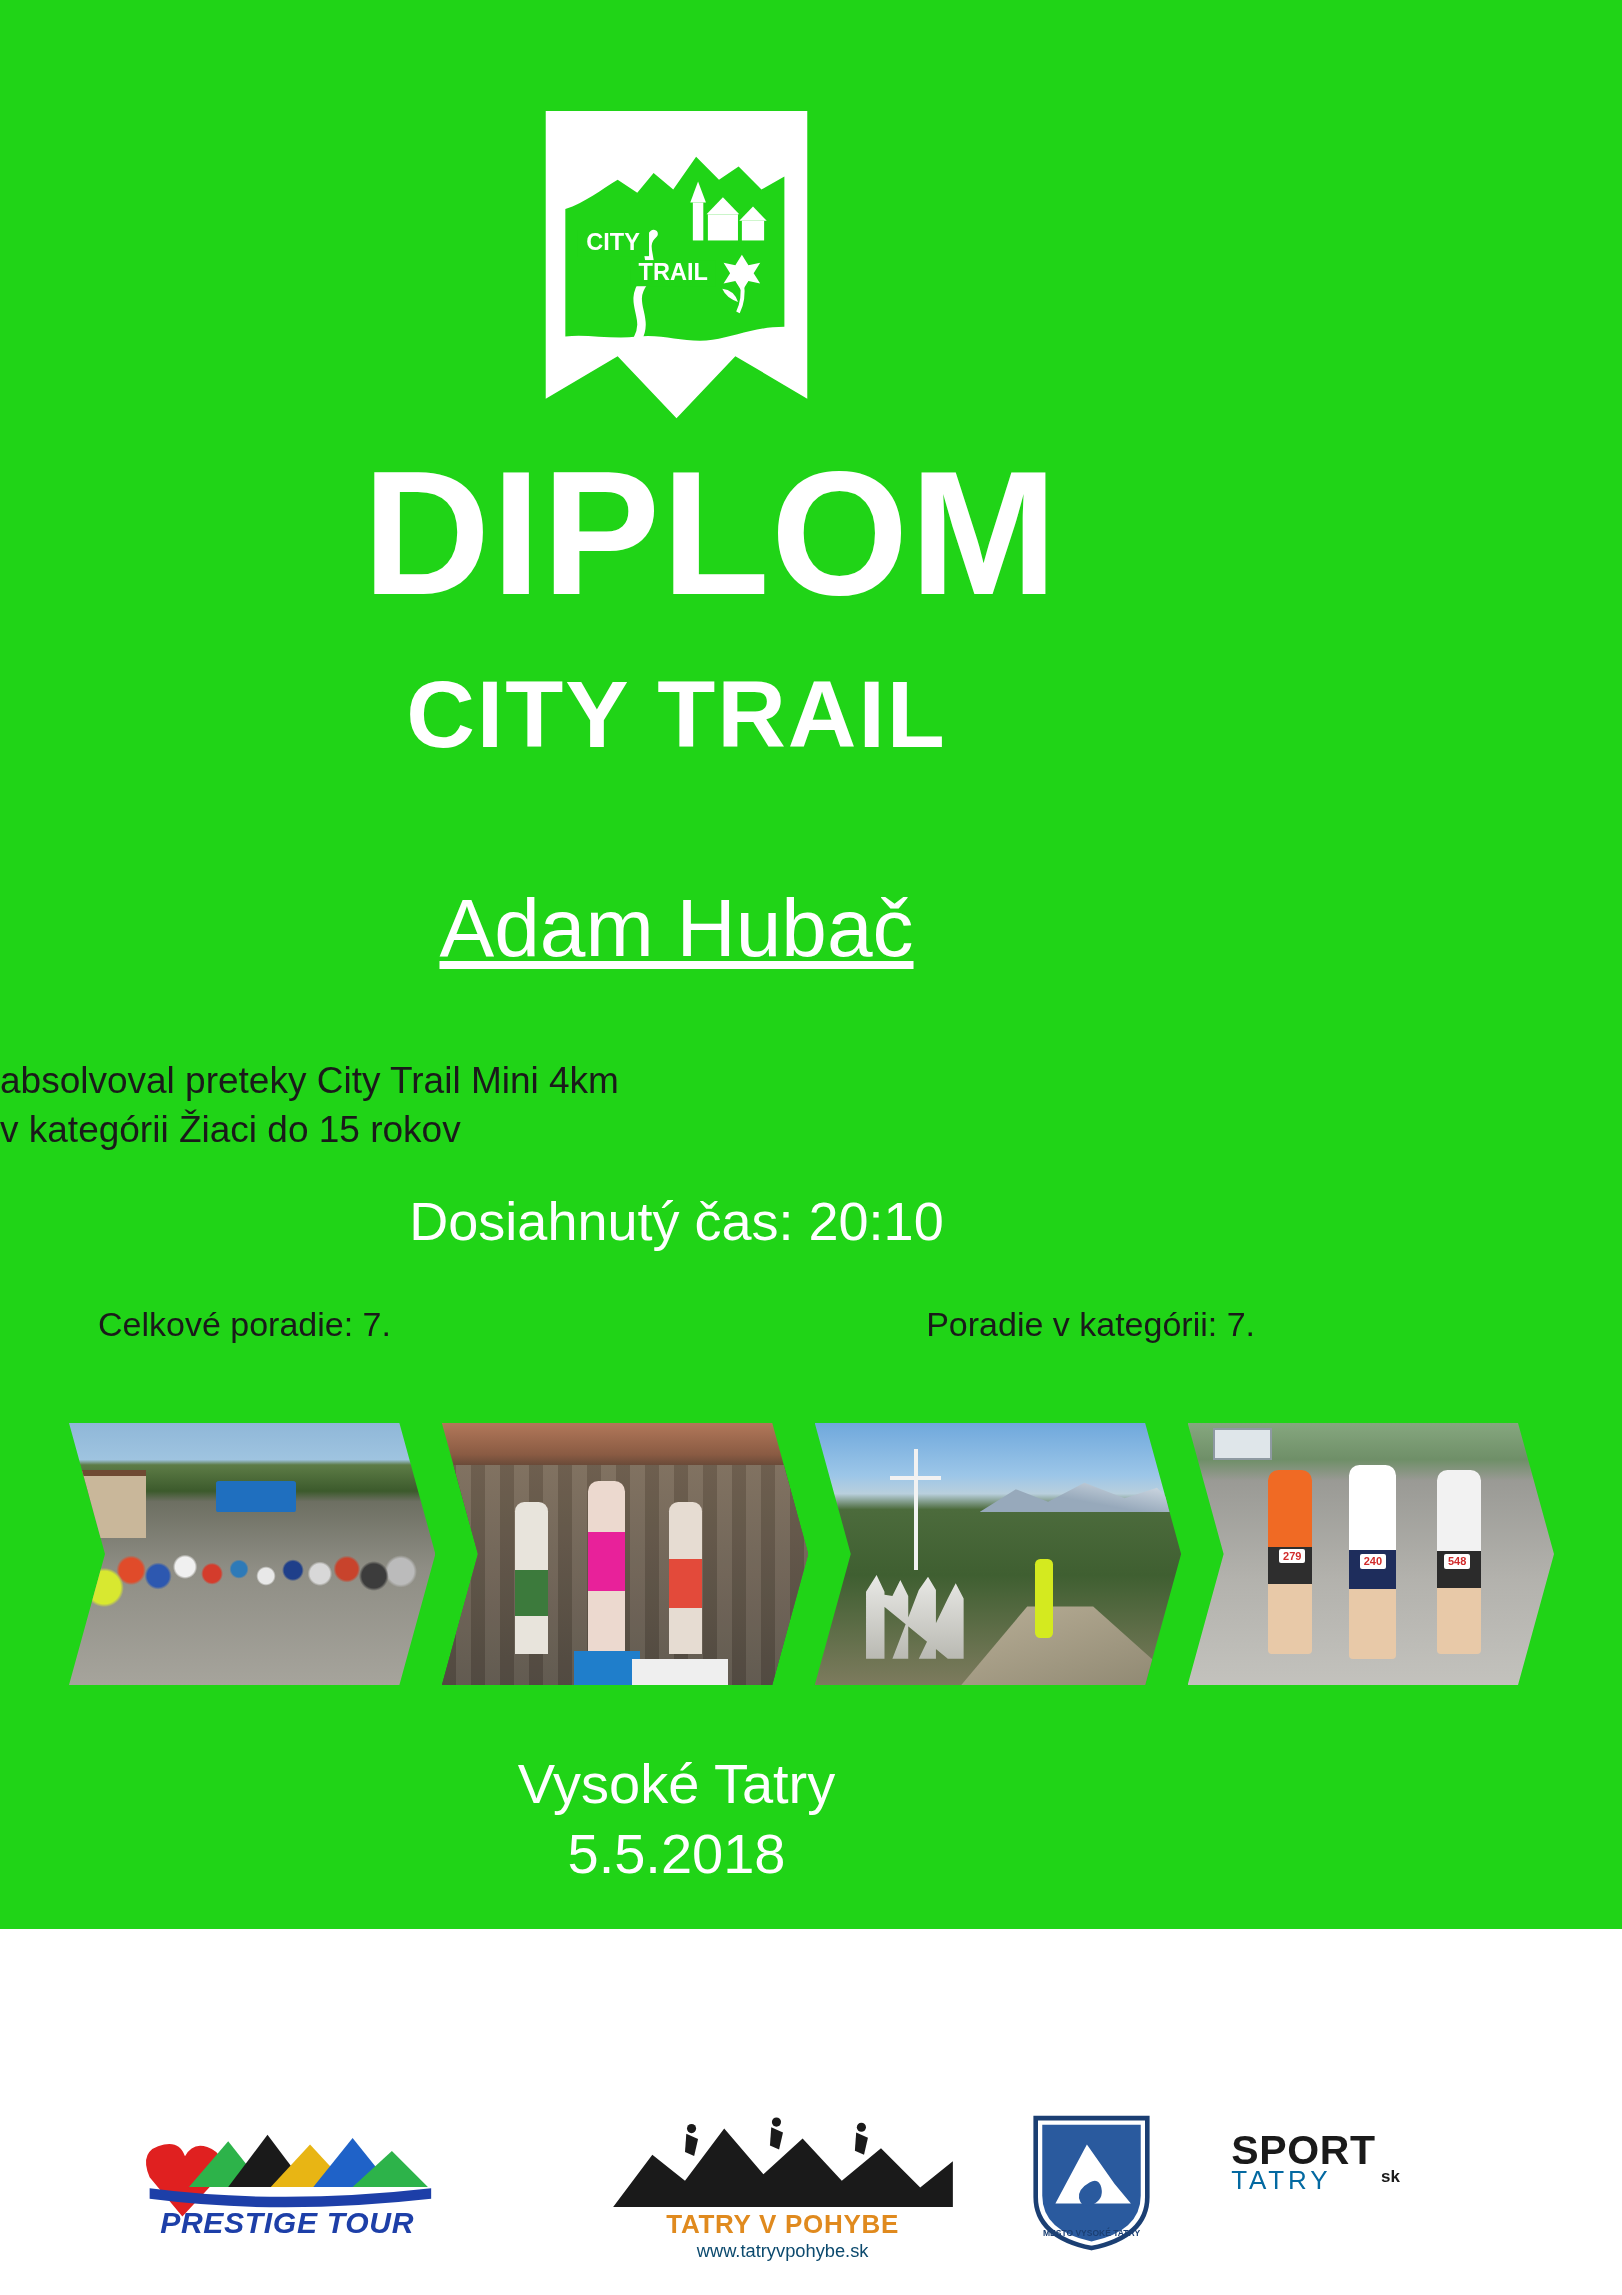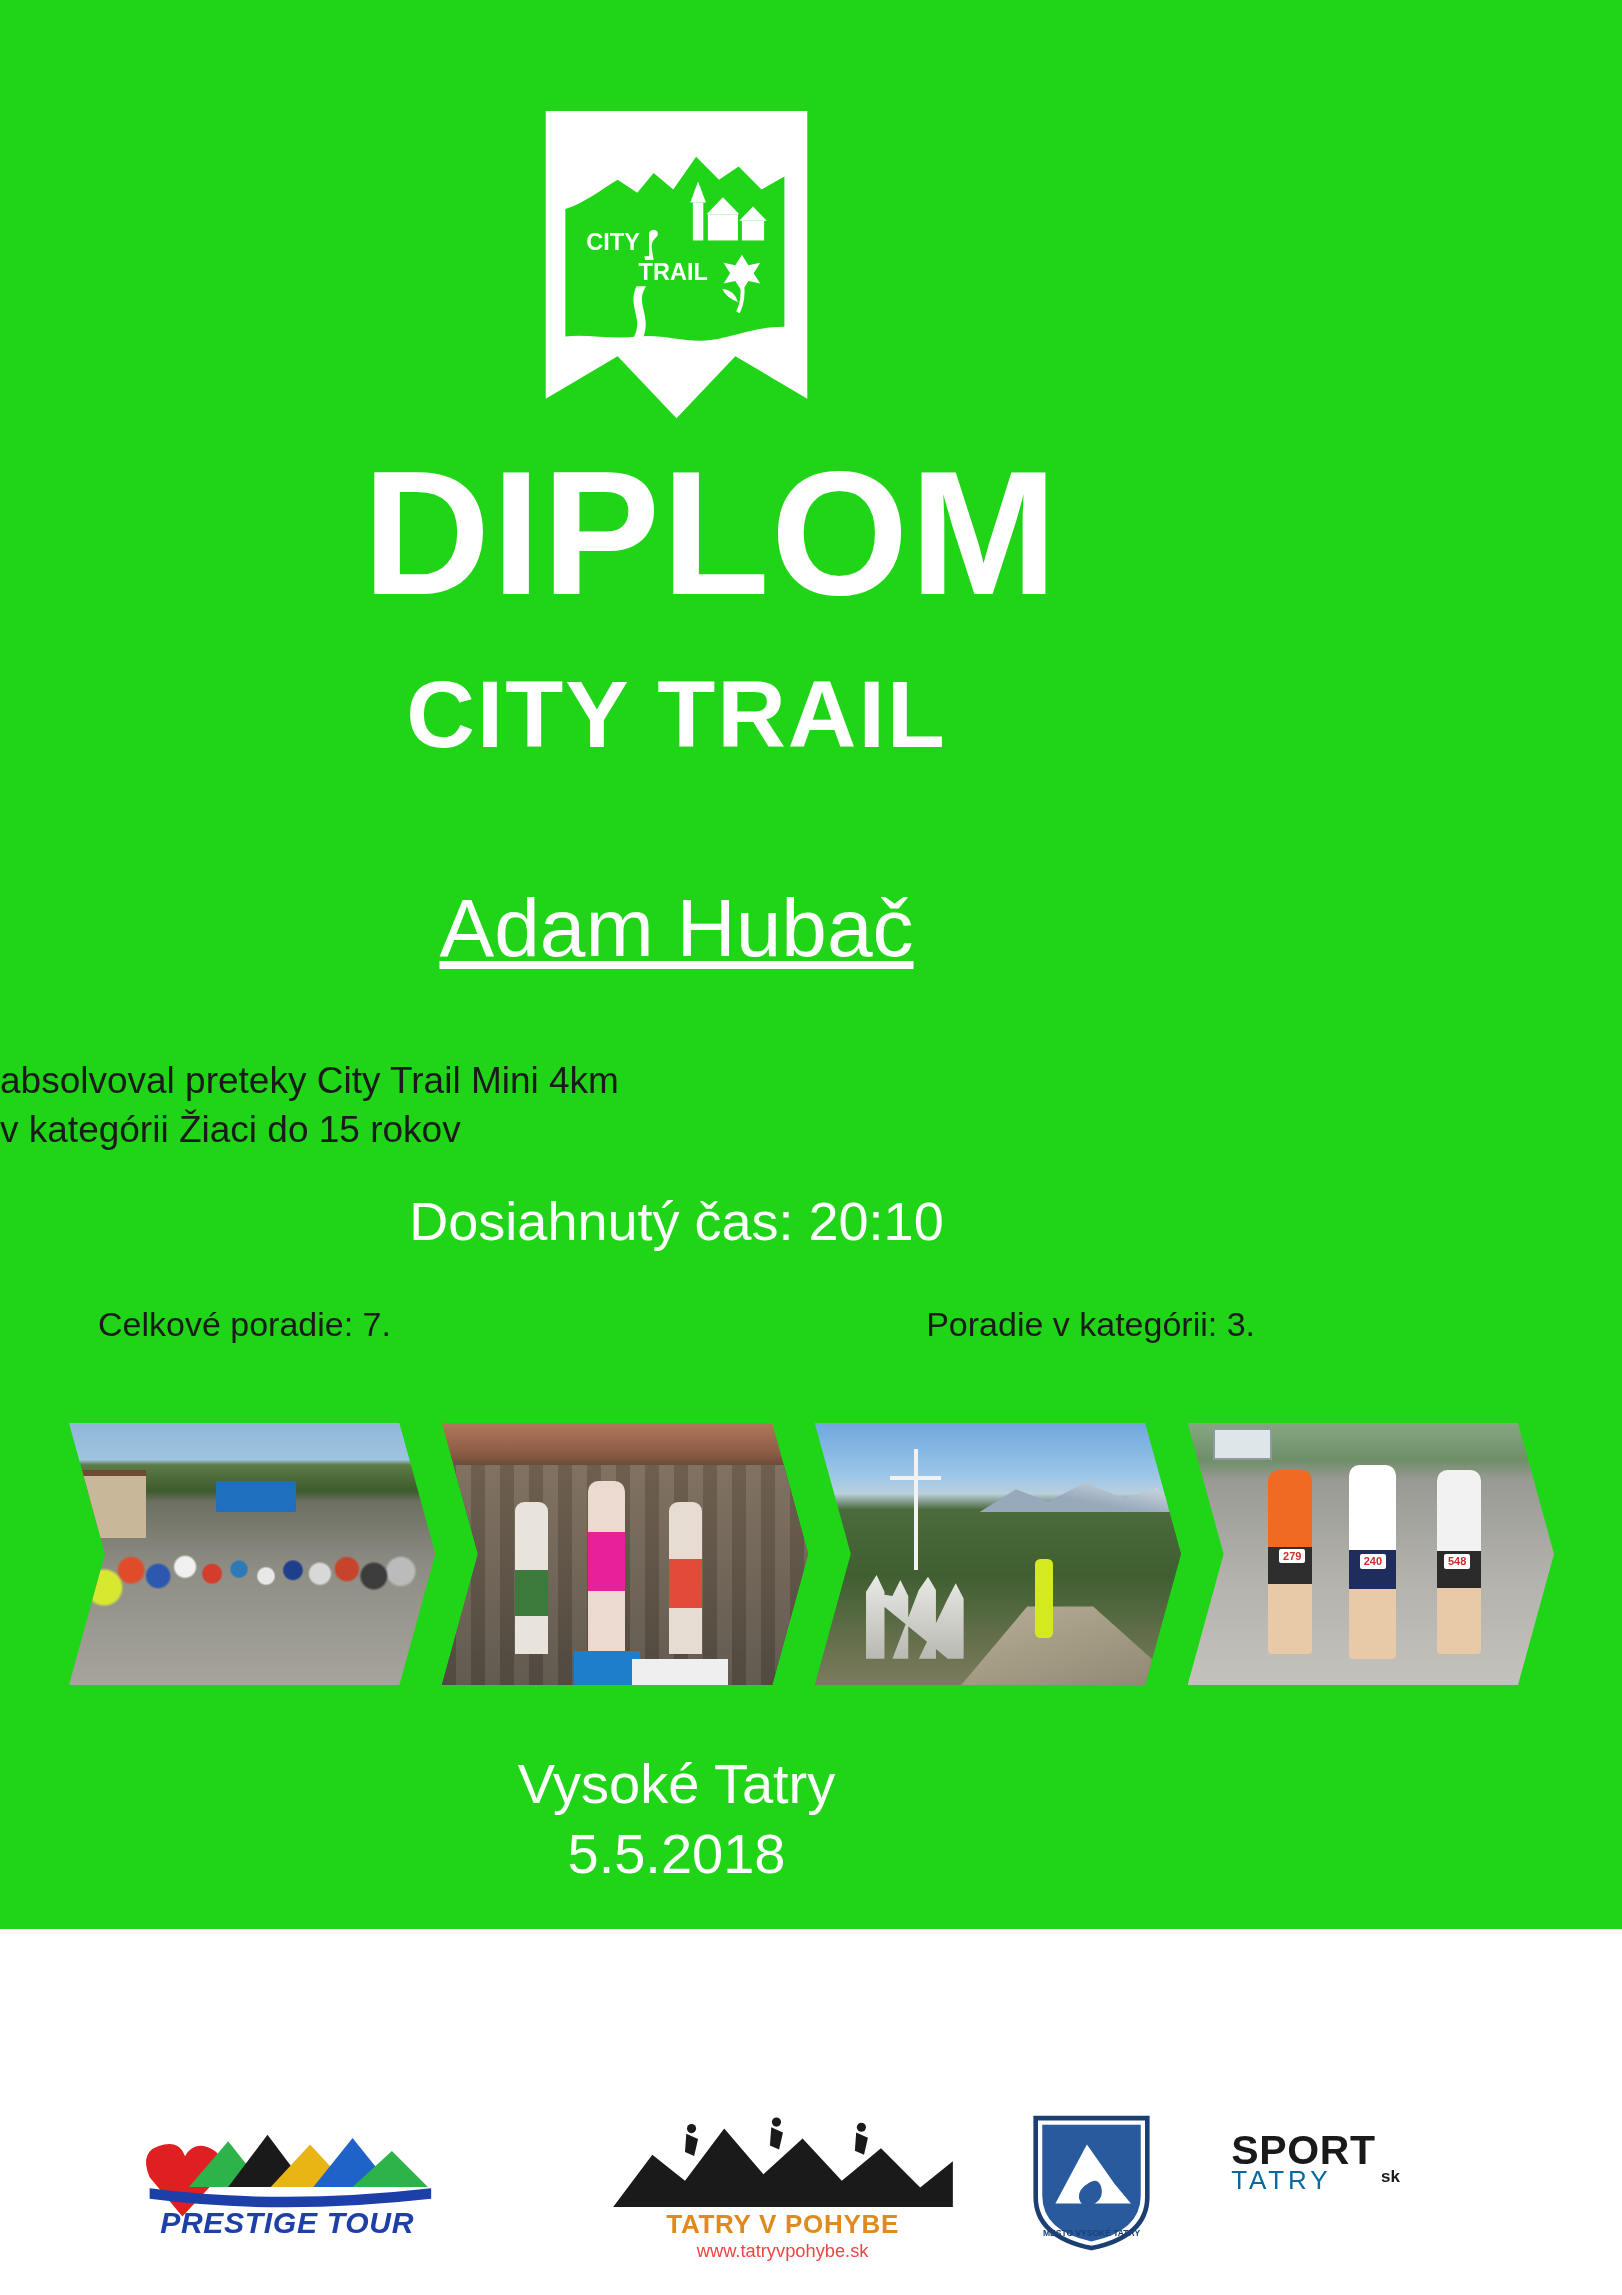--- a/index.html
+++ b/index.html
@@ -306,7 +306,7 @@
 
   <div class="rank-row">
     <div>Celkové poradie: 7.</div>
-    <div>Poradie v kategórii: 3.</div>
+    <div>Poradie v kategórii: 7.</div>
   </div>
 
   <div class="photo-strip">

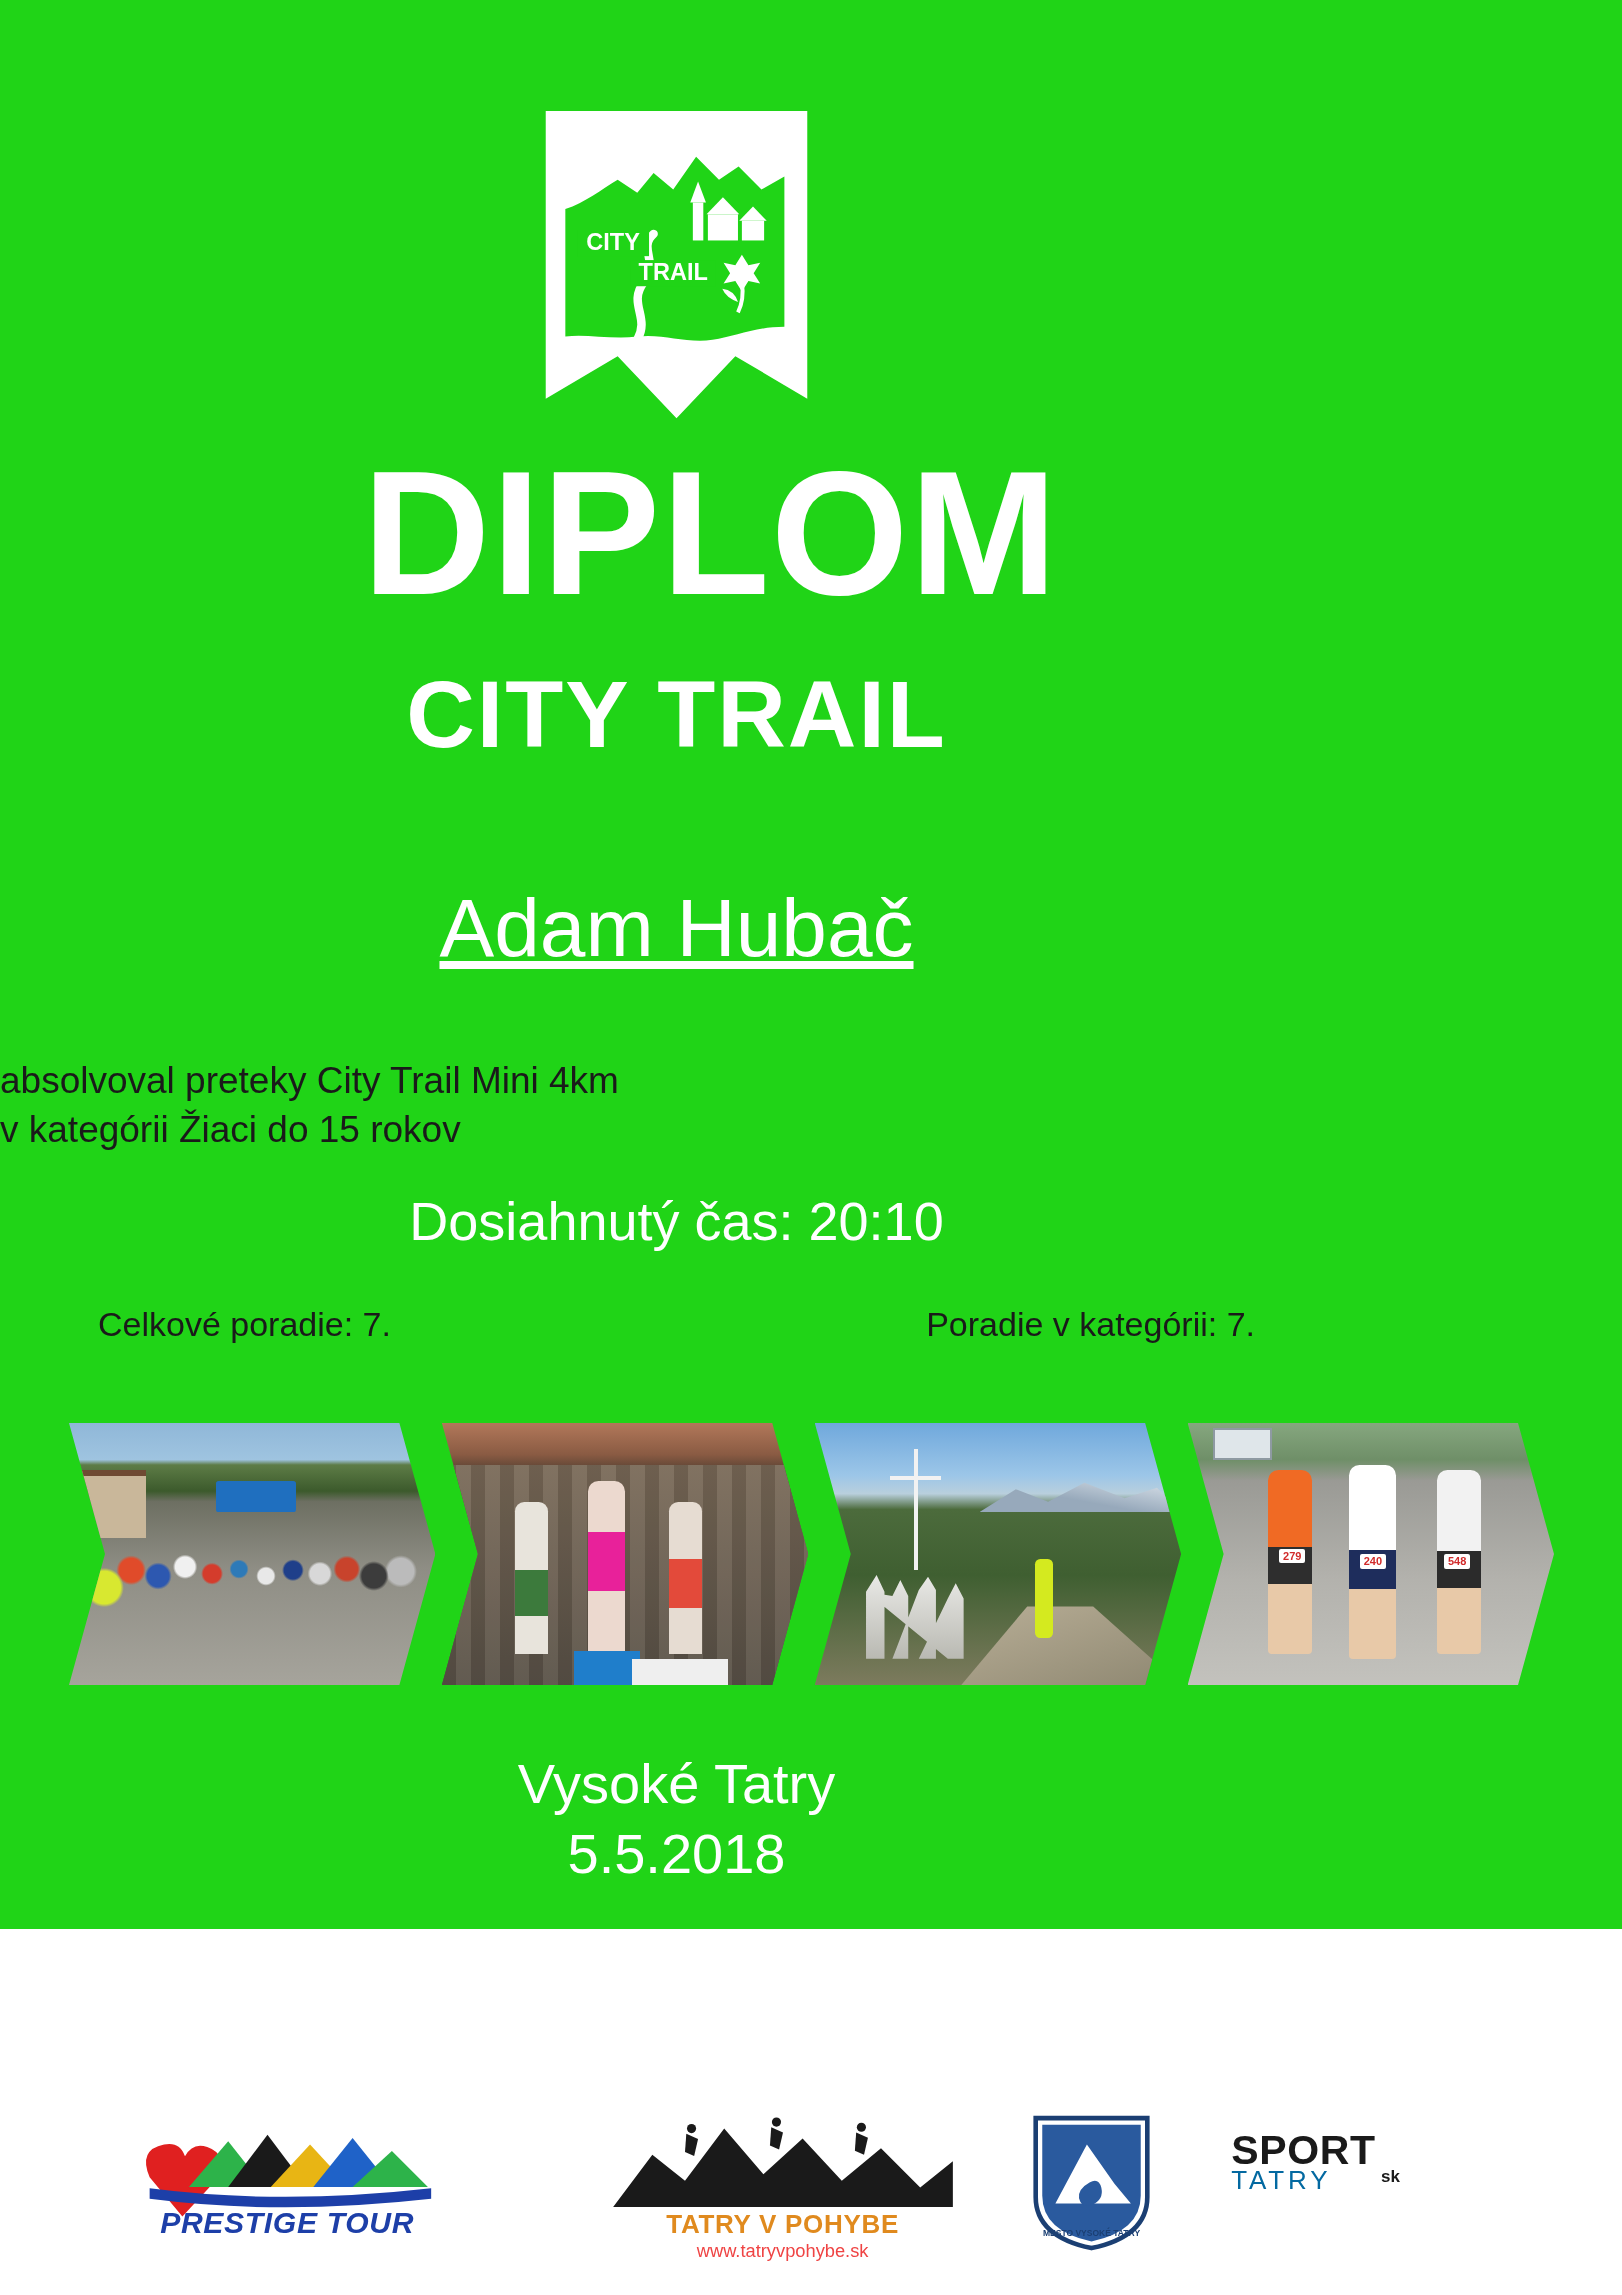--- a/index.html
+++ b/index.html
@@ -243,7 +243,7 @@
   .sp-sport { width: 262px; height: 98px; }
 
   .tvp-title { font-size: 26px; font-weight: bold; color: #e08a1e; letter-spacing: 0.7px; }
-  .tvp-url { font-size: 18.3px; color: #ef4444; }
+  .tvp-url { font-size: 18.3px; color: #0c4a6e; }
   .sport-1 { font-size: 41px; font-weight: bold; color: #1a1a1a; letter-spacing: 0.7px; line-height: .9; }
   .sport-2 { font-size: 26px; font-weight: normal; color: #0369a1; letter-spacing: 3.9px; line-height: .9; }
   .sport-sk { font-size: 17px; font-weight: bold; color: #1a1a1a; }

